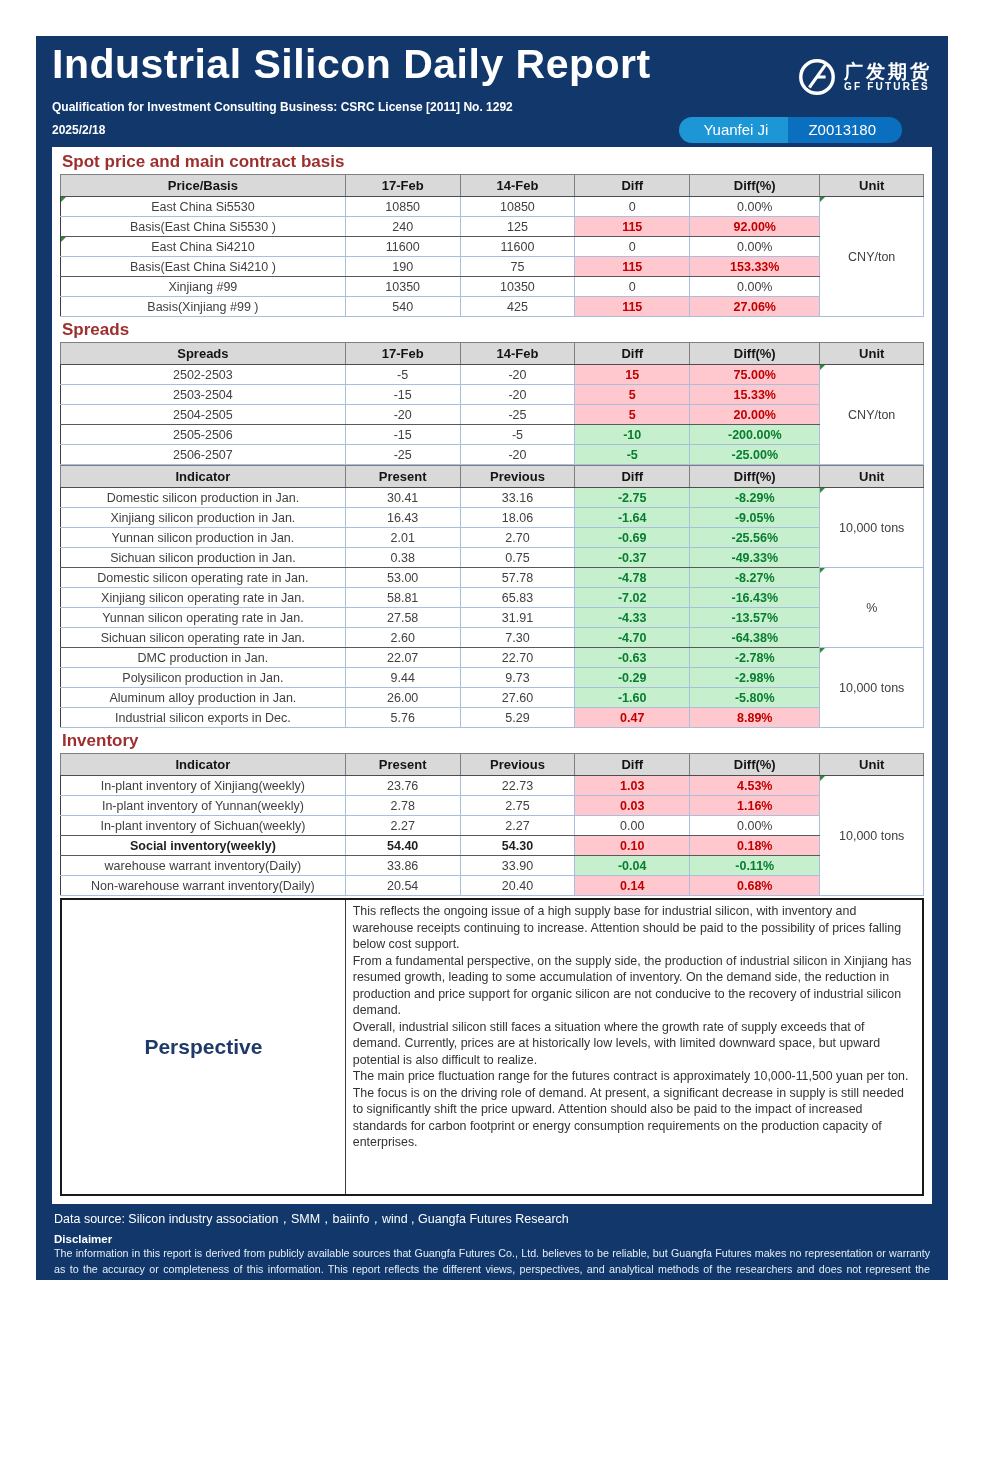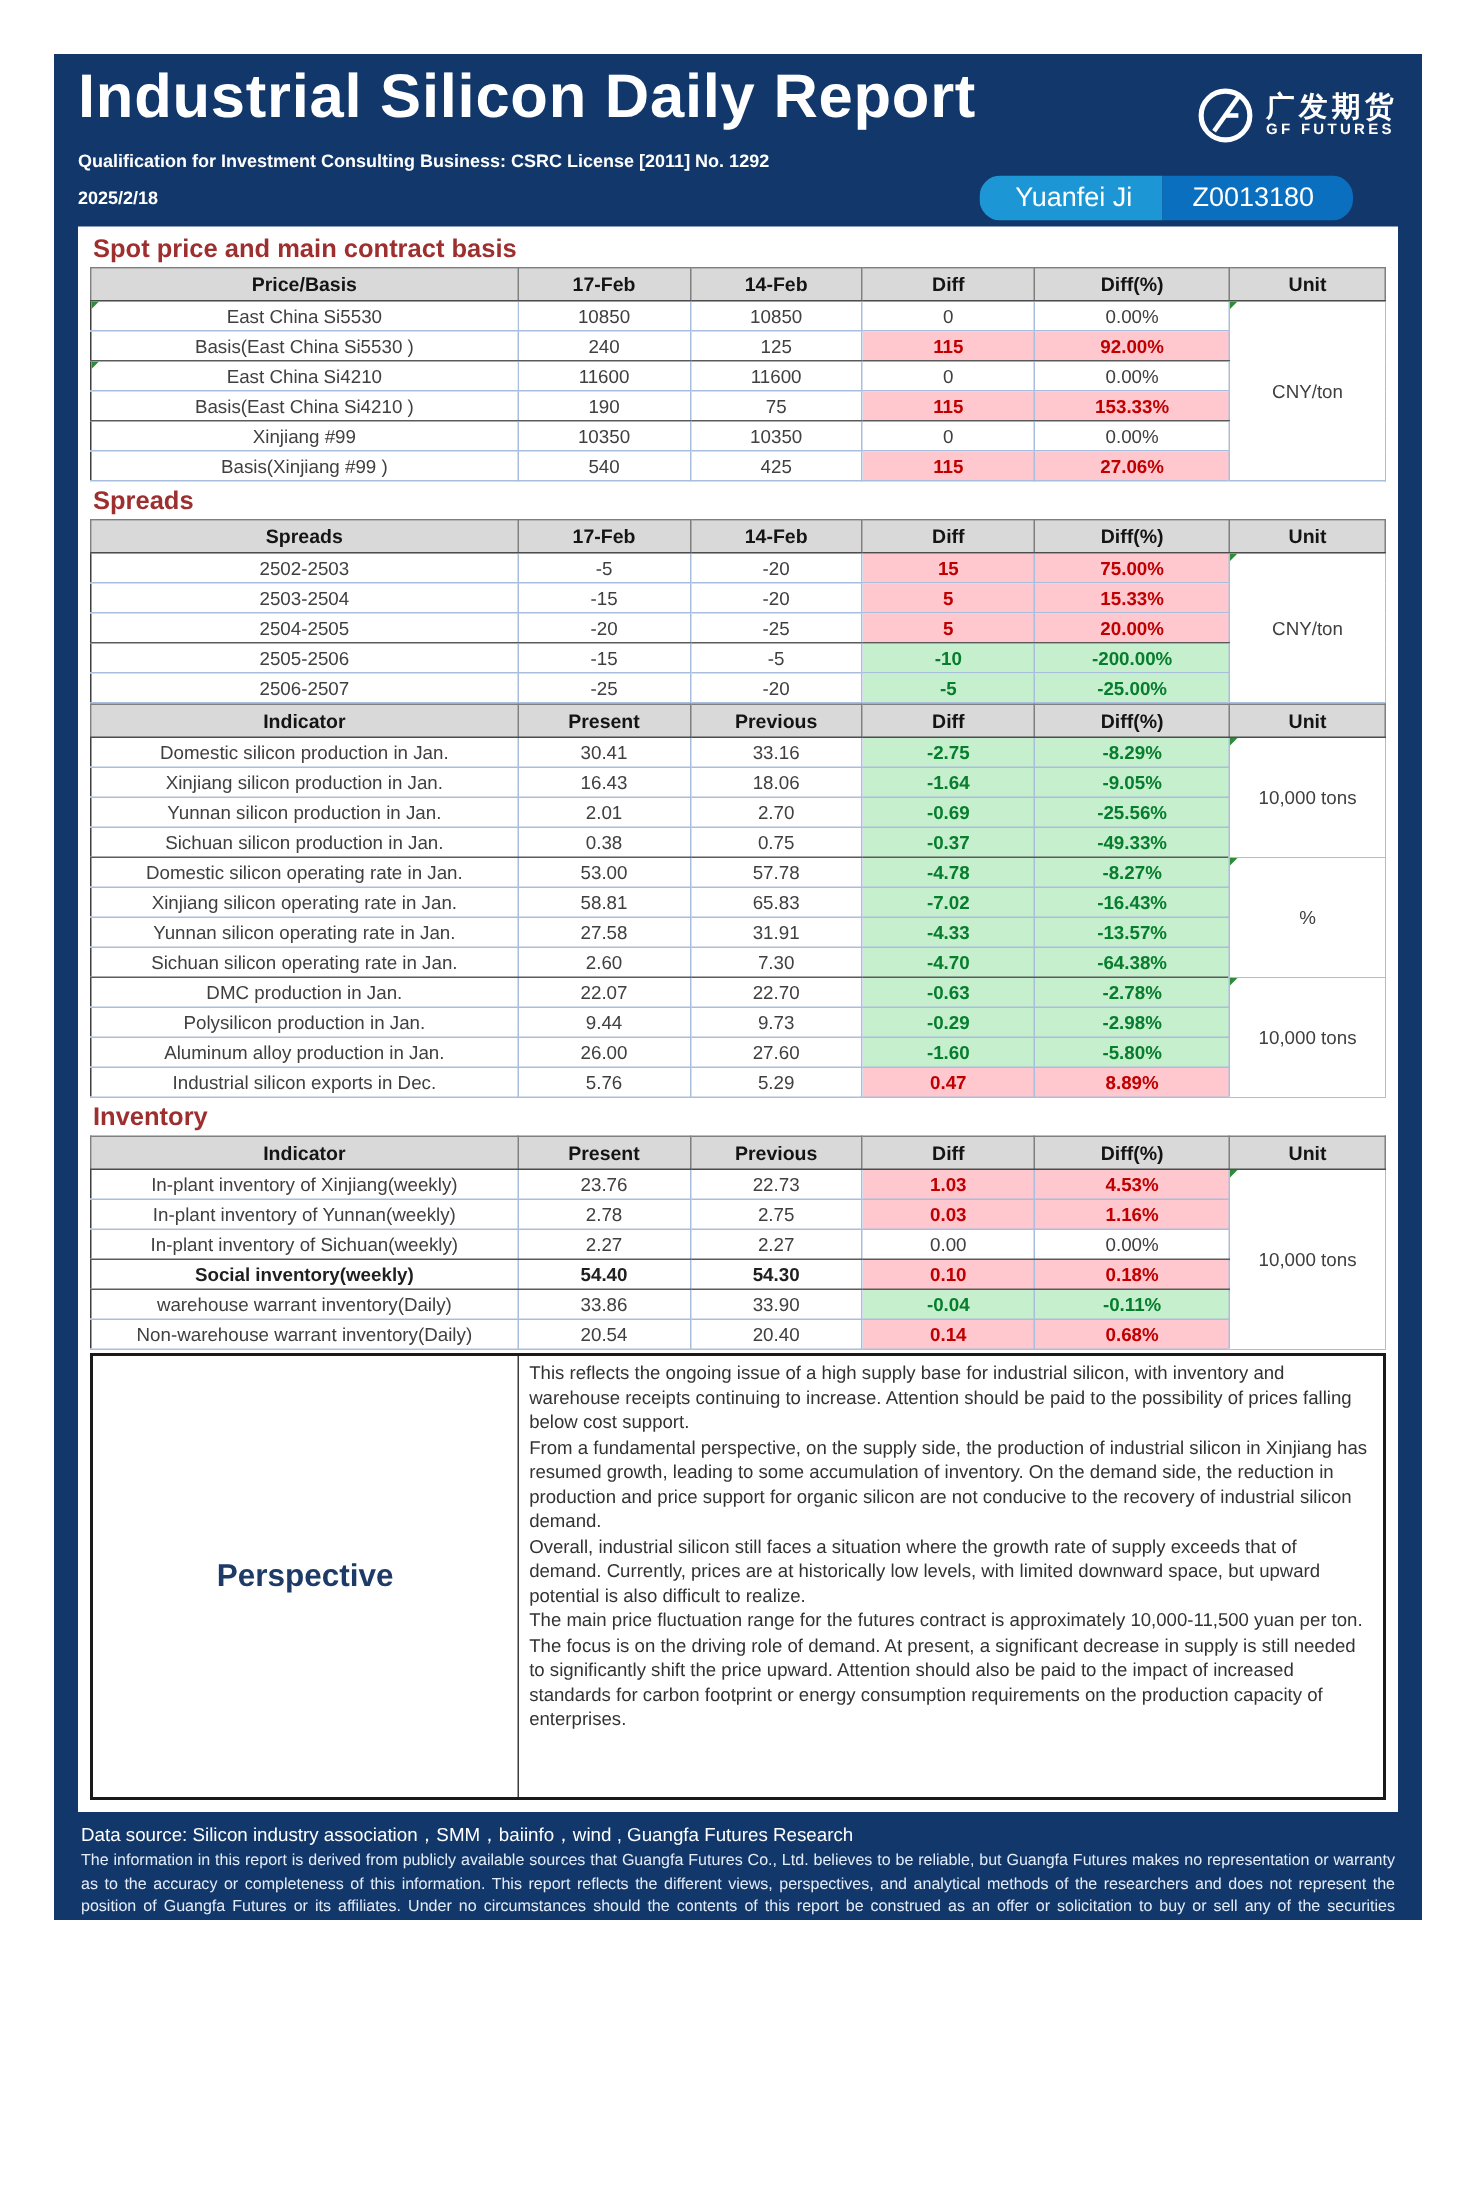--- a/index.html
+++ b/index.html
@@ -19,7 +19,7 @@
   .qual { color:#ffffff; font-size:12px; font-weight:bold; margin-top:2px; }
   .date-row { display:flex; justify-content:space-between; align-items:center; margin-top:3px; }
   .report-date { color:#ffffff; font-size:12px; font-weight:bold; }
-  .analyst-pill { display:flex; font-size:18px; color:#ffffff; border-radius:14px; overflow:hidden; margin-right:30px; }
+  .analyst-pill { display:flex; font-size:15px; color:#ffffff; border-radius:14px; overflow:hidden; margin-right:30px; }
   .pill-name { background:#1d96d5; padding:4px 20px 5px 24px; }
   .pill-id { background:#0b6fc0; padding:4px 26px 5px 20px; }
 

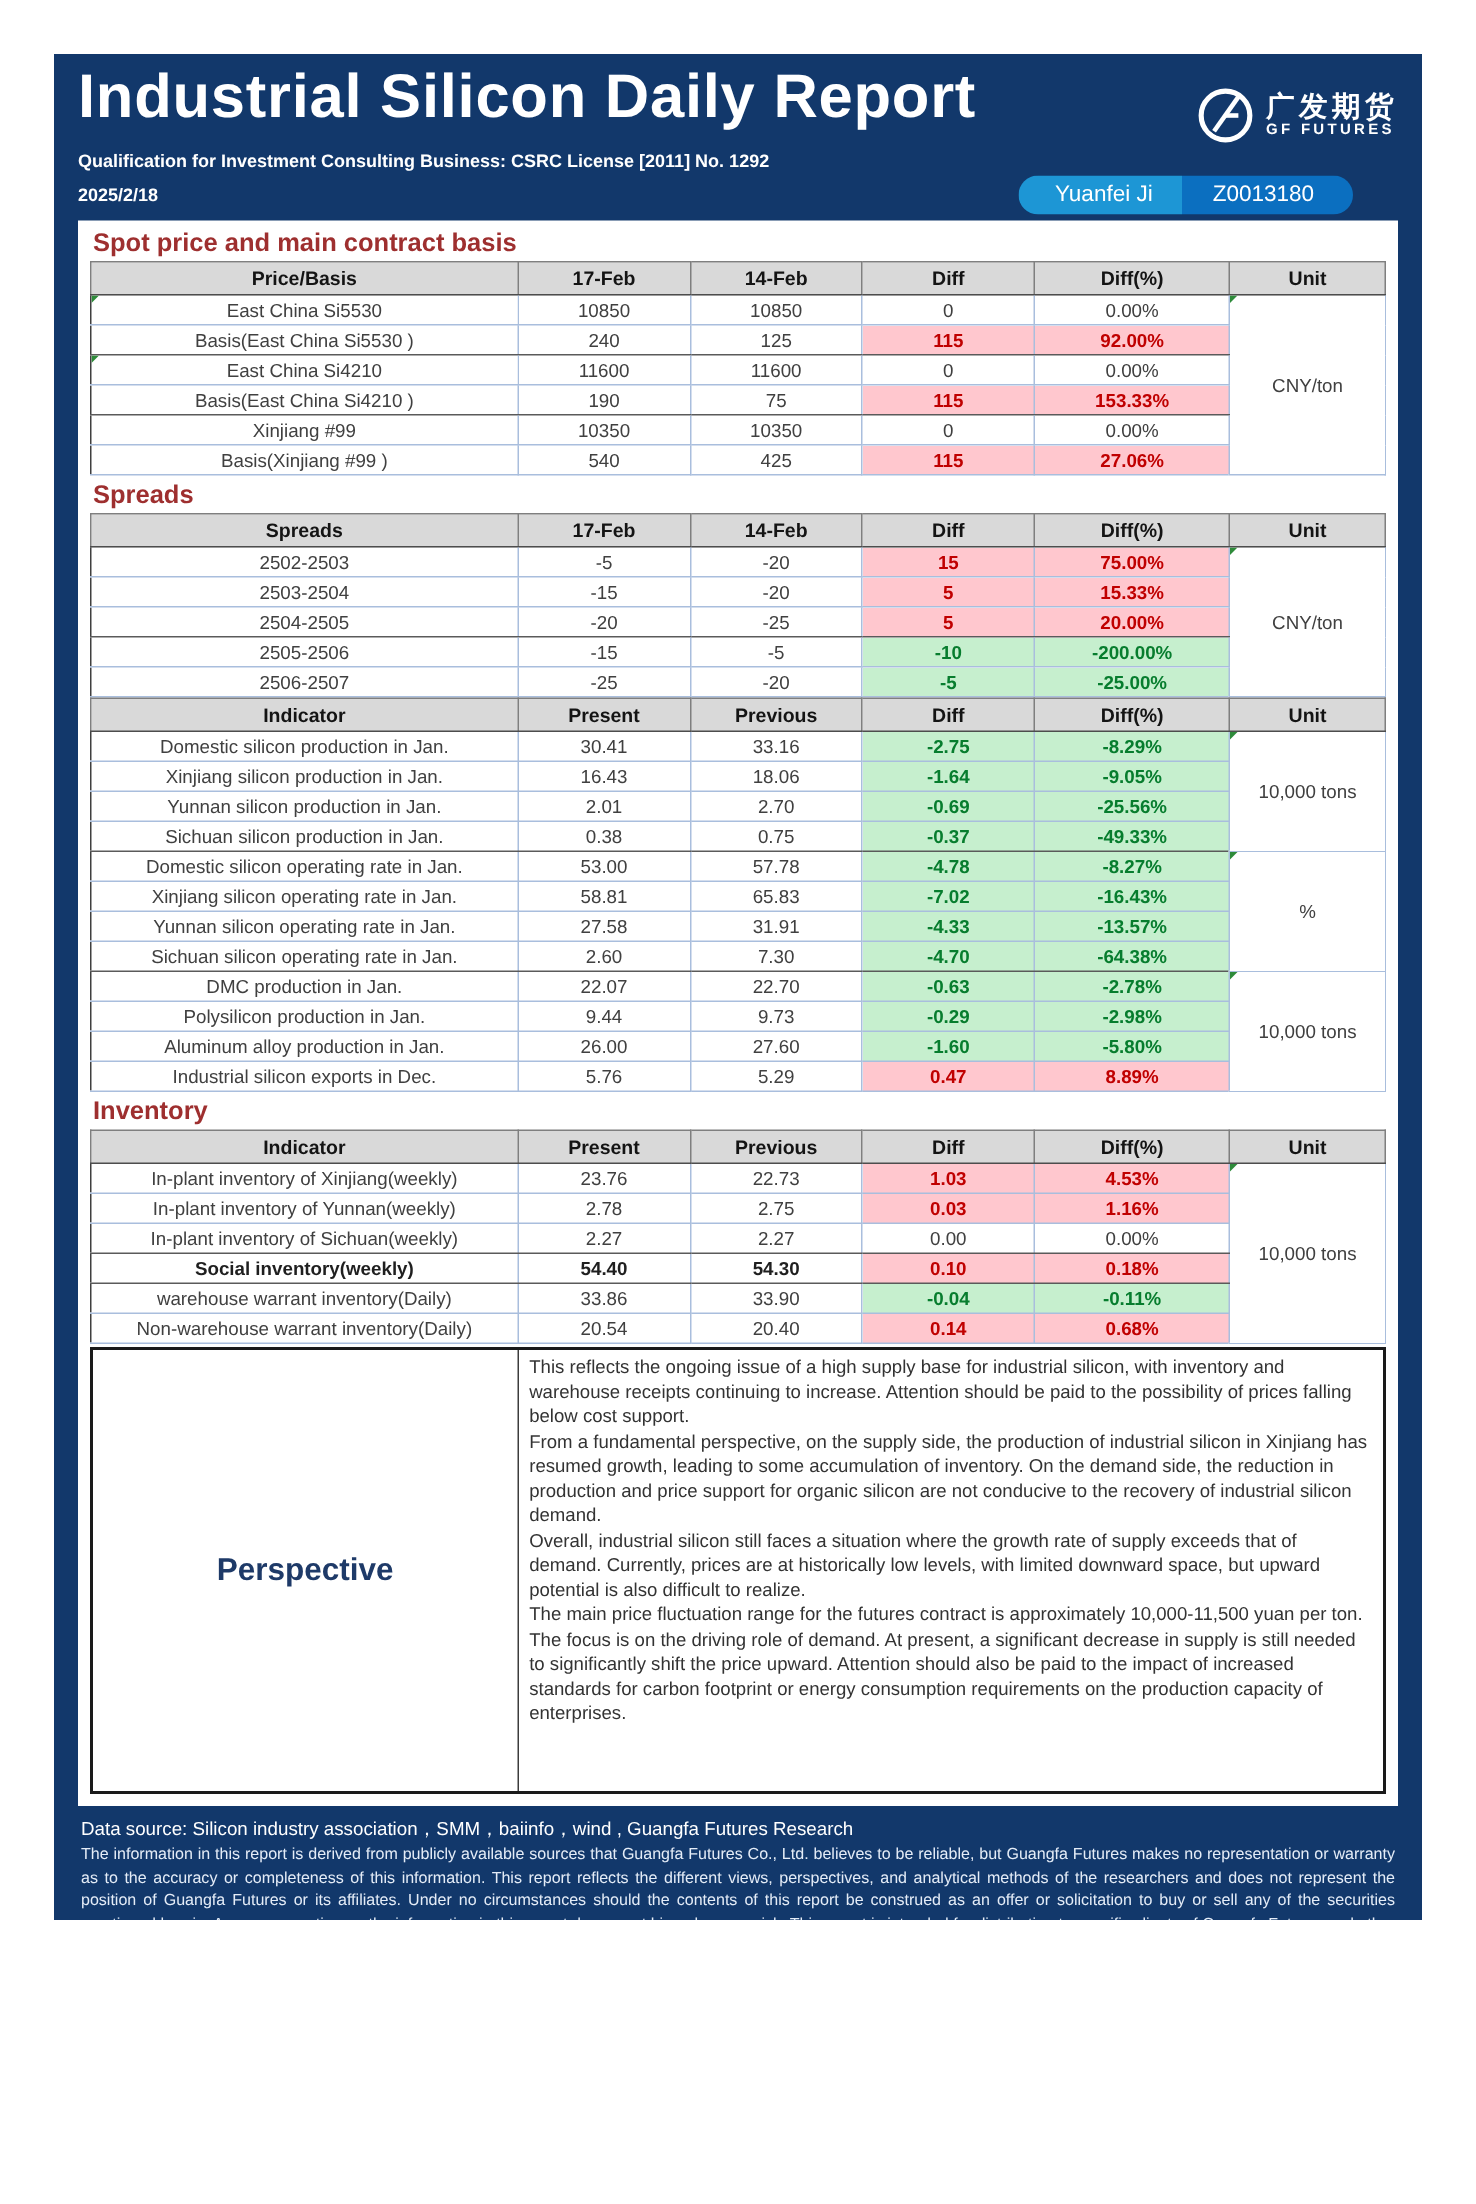--- a/index.html
+++ b/index.html
@@ -415,6 +415,7 @@
     </div>
 
     <div class="datasource">Data source: Silicon industry association，SMM，baiinfo，wind , Guangfa Futures Research</div>
+    <div class="disc-title">Disclaimer</div>
     <div class="disc-text">The information in this report is derived from publicly available sources that Guangfa Futures Co., Ltd. believes to be reliable, but Guangfa Futures makes no representation or warranty as to the accuracy or completeness of this information. This report reflects the different views, perspectives, and analytical methods of the researchers and does not represent the position of Guangfa Futures or its affiliates. Under no circumstances should the contents of this report be construed as an offer or solicitation to buy or sell any of the securities mentioned herein. Any person acting on the information in this report does so at his or her own risk. This report is intended for distribution to specific clients of Guangfa Futures and other professionals. Copyright of this report belongs to Guangfa Futures. Without the written authorization of Guangfa Futures, no one may disseminate this report in any form. If quoted or published, the source must be cited as "Guangfa Futures".</div>
 
     <div class="slogan-row">

